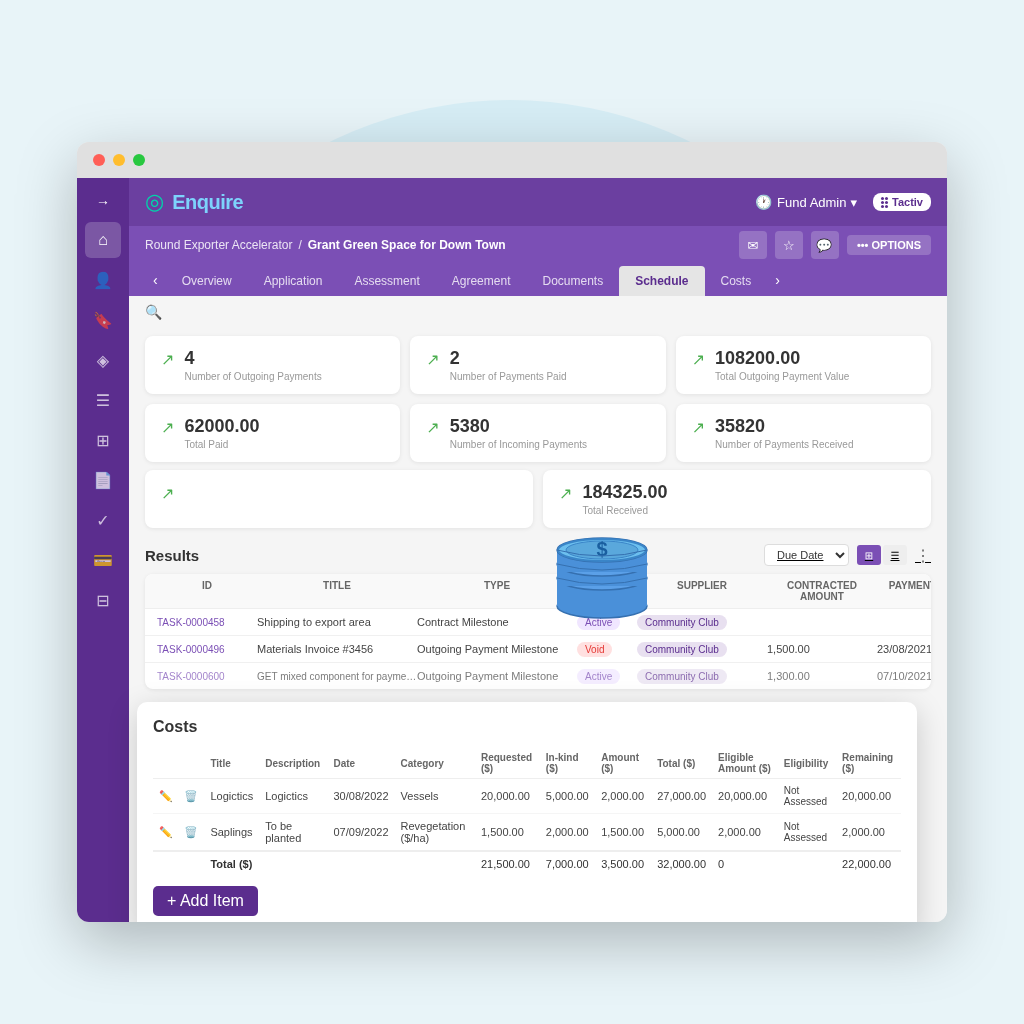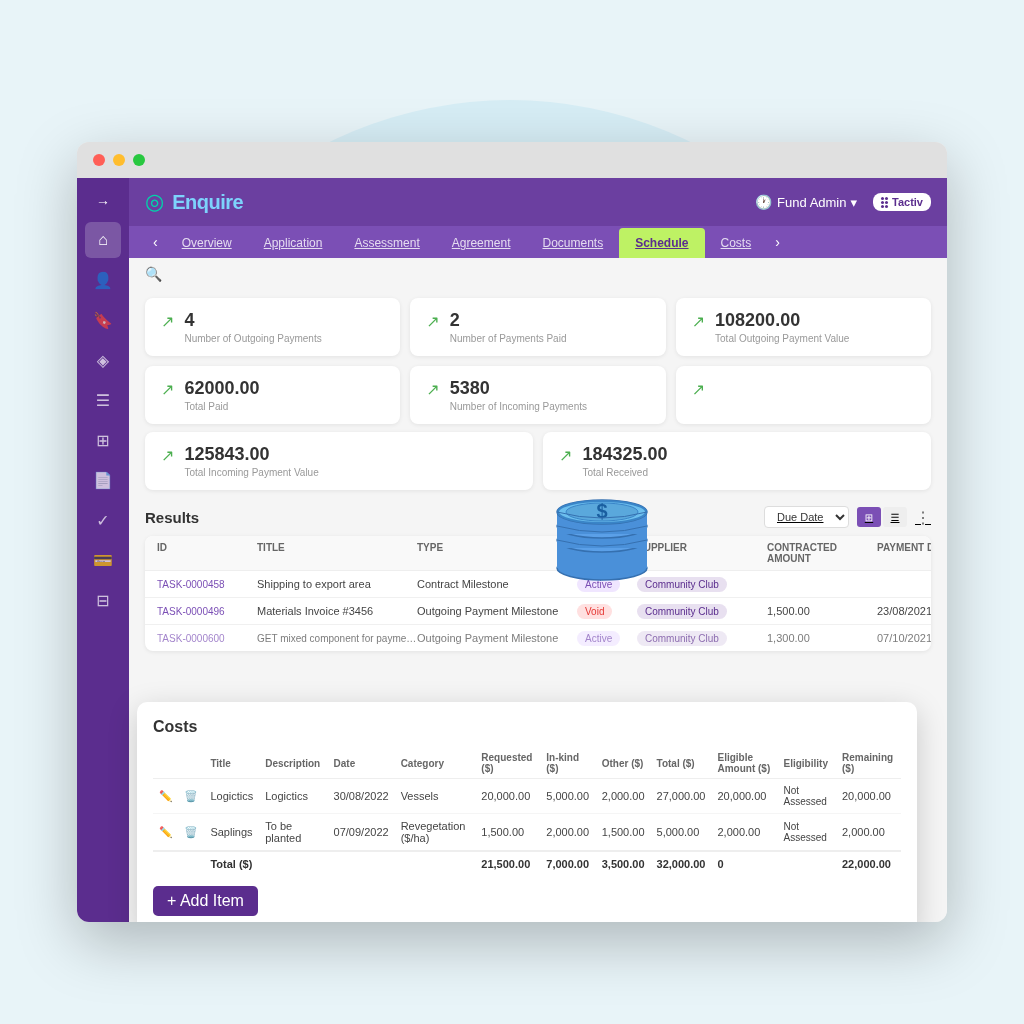--- a/index.html
+++ b/index.html
@@ -508,6 +508,21 @@
         </div>
       </div>
 
+      <div class="breadcrumb-bar">
+        <div class="breadcrumb-text">
+          <span>Round Exporter Accelerator</span>
+          <span>/</span>
+          <span class="breadcrumb-bold">Grant Green Space for Down Town</span>
+        </div>
+        <div class="breadcrumb-actions">
+          <div class="bc-icon-btn">✉</div>
+          <div class="bc-icon-btn">☆</div>
+          <div class="bc-icon-btn">💬</div>
+          <div class="options-btn">
+            <span>••• OPTIONS</span>
+          </div>
+        </div>
+      </div>
 
       <div class="tab-nav">
         <span class="tab-arrow">‹</span>

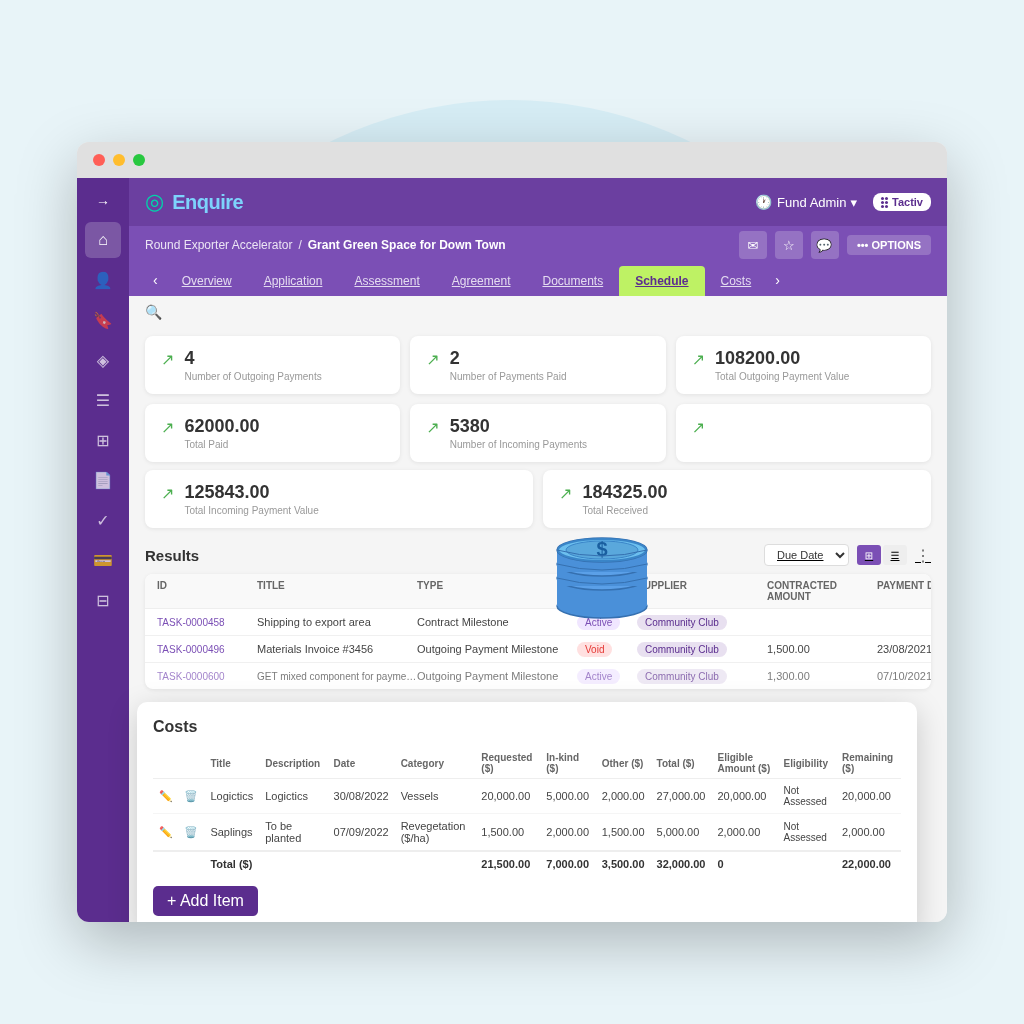--- a/index.html
+++ b/index.html
@@ -222,7 +222,6 @@
       cursor: pointer;
       border-radius: 4px 4px 0 0;
       position: relative;
-      text-decoration: underline;
     }
     .tab-item.active {
       background: #bef264;

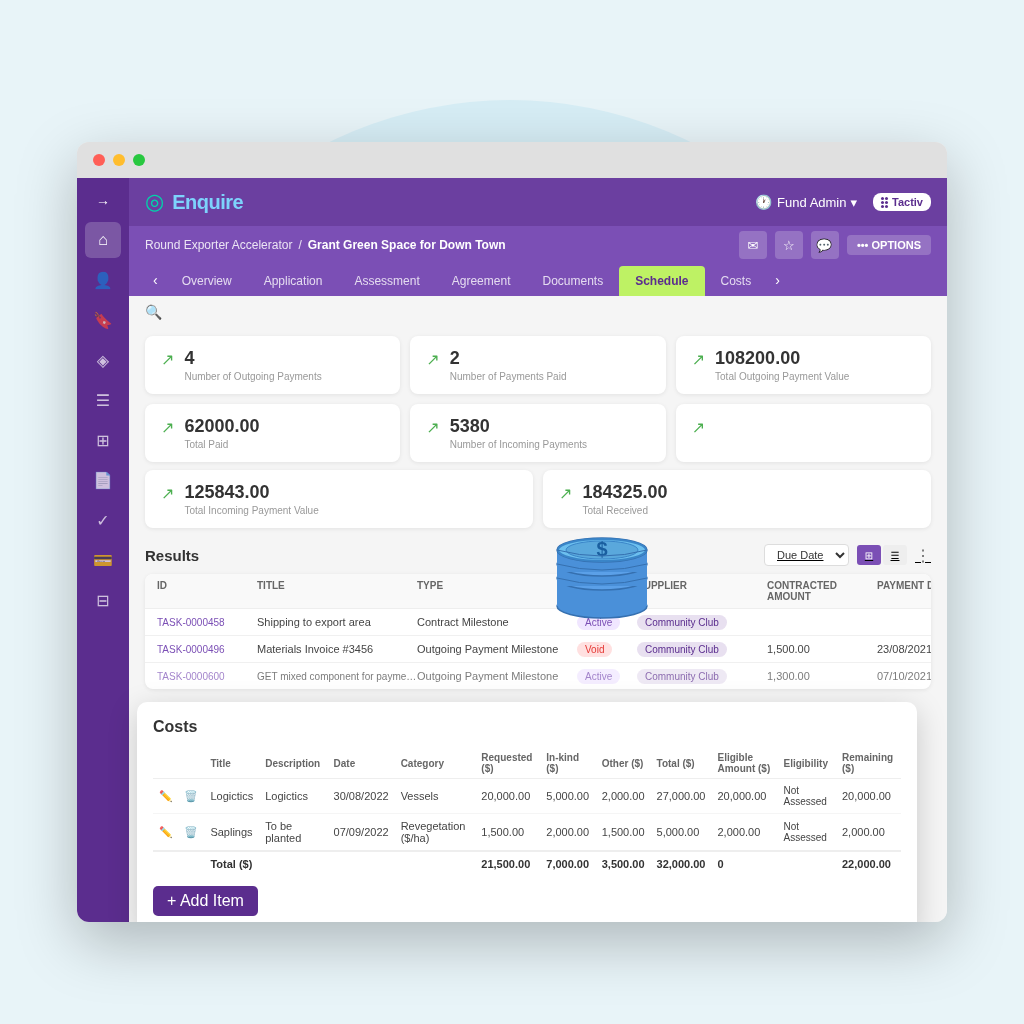--- a/index.html
+++ b/index.html
@@ -224,7 +224,7 @@
       position: relative;
     }
     .tab-item.active {
-      background: #bef264;
+      background: #e5e5e5;
       color: #5b2d8e;
       font-weight: 600;
     }

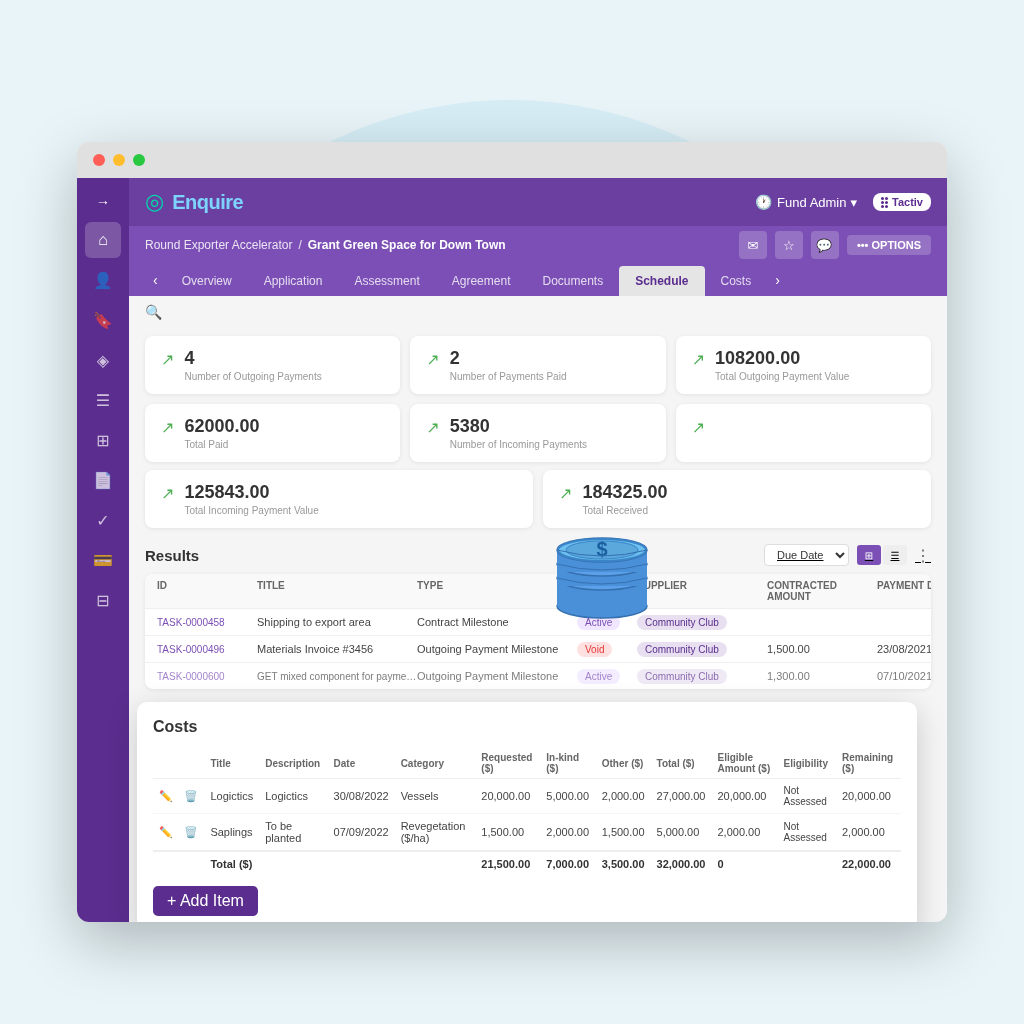--- a/index.html
+++ b/index.html
@@ -577,6 +577,10 @@
         </div>
         <div class="stat-card">
           <span class="stat-trend">↗</span>
+          <div class="stat-info">
+            <div class="stat-value">35820</div>
+            <div class="stat-label">Number of Payments Received</div>
+          </div>
         </div>
       </div>
 

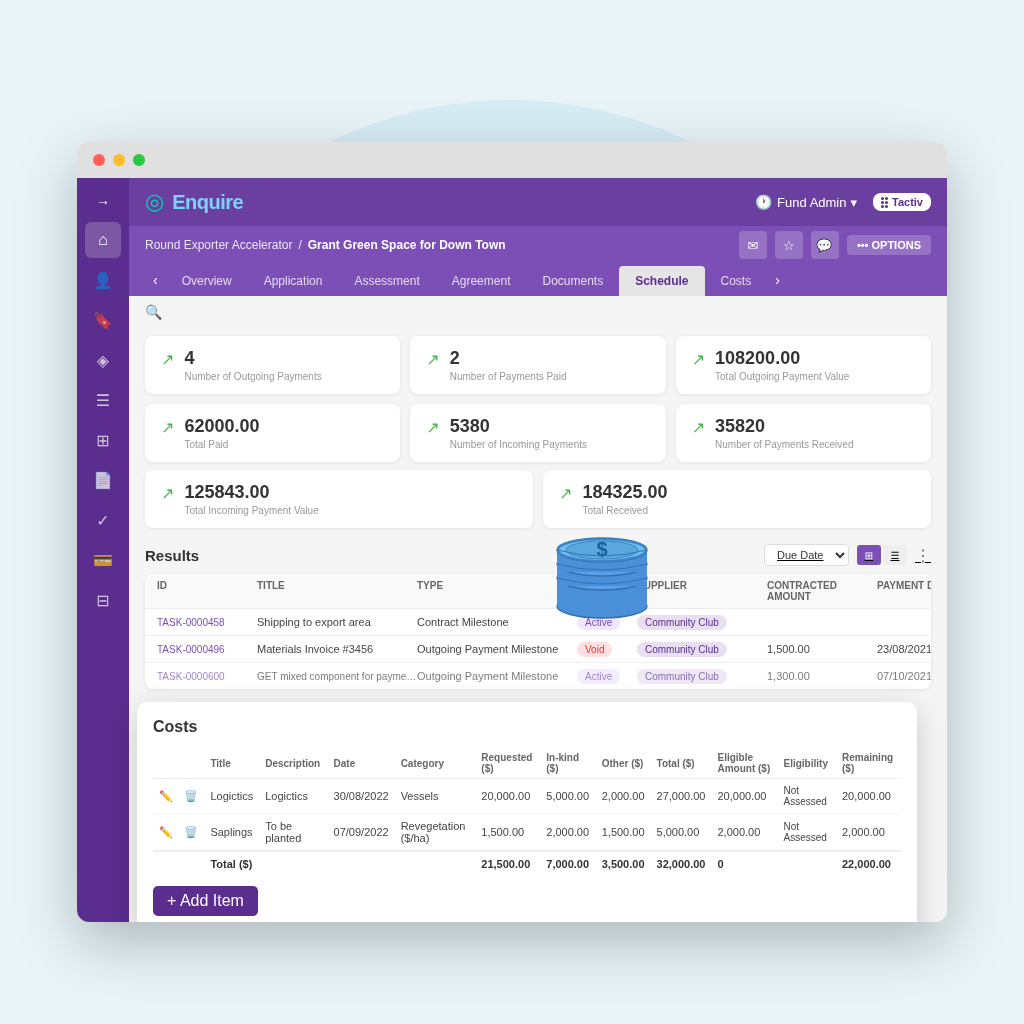--- a/index.html
+++ b/index.html
@@ -587,10 +587,6 @@
       <div style="display:grid;grid-template-columns:1fr 1fr;gap:10px;padding:0 16px 8px 16px;background:#f5f5f5;">
         <div class="stat-card">
           <span class="stat-trend">↗</span>
-          <div class="stat-info">
-            <div class="stat-value">125843.00</div>
-            <div class="stat-label">Total Incoming Payment Value</div>
-          </div>
         </div>
         <div class="stat-card">
           <span class="stat-trend">↗</span>

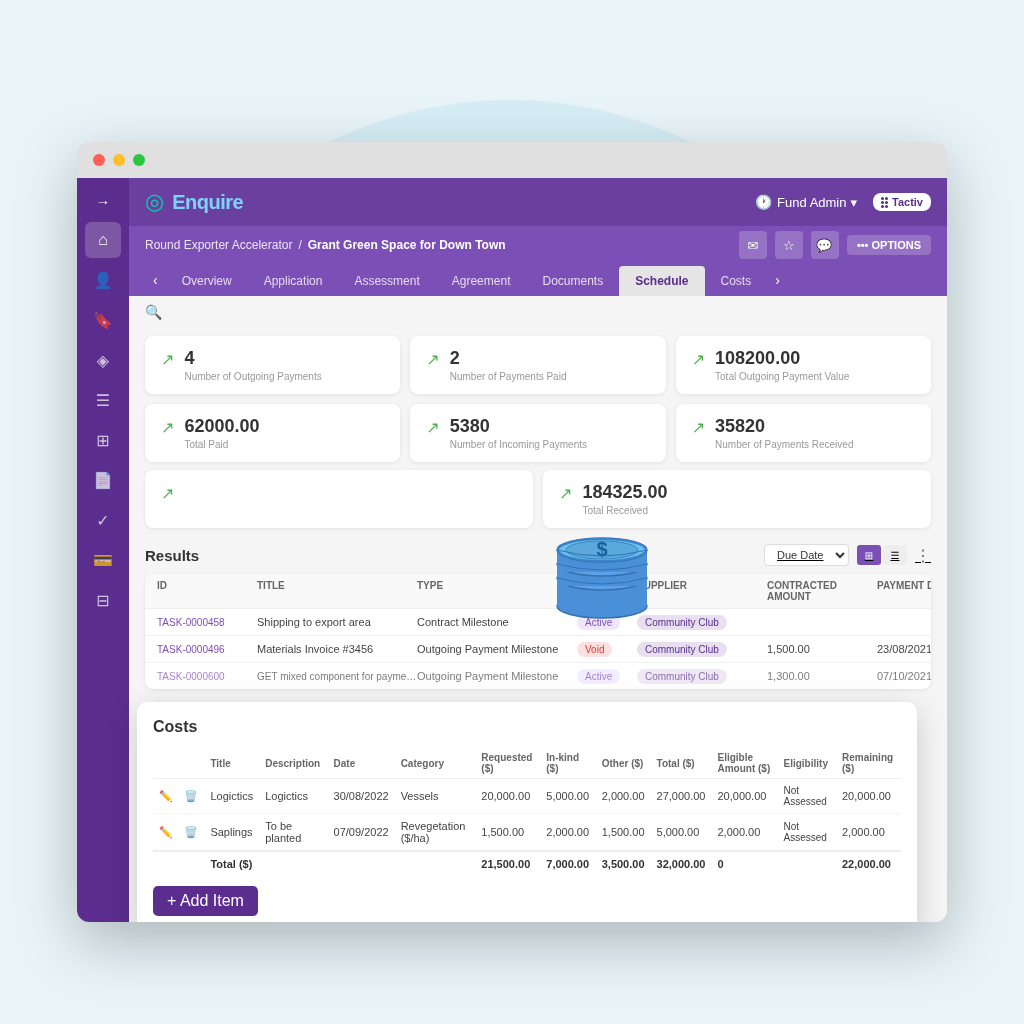--- a/index.html
+++ b/index.html
@@ -345,6 +345,7 @@
       font-weight: 600;
       color: #666;
       text-transform: uppercase;
+      text-align: center;
     }
     .table-row {
       display: grid;

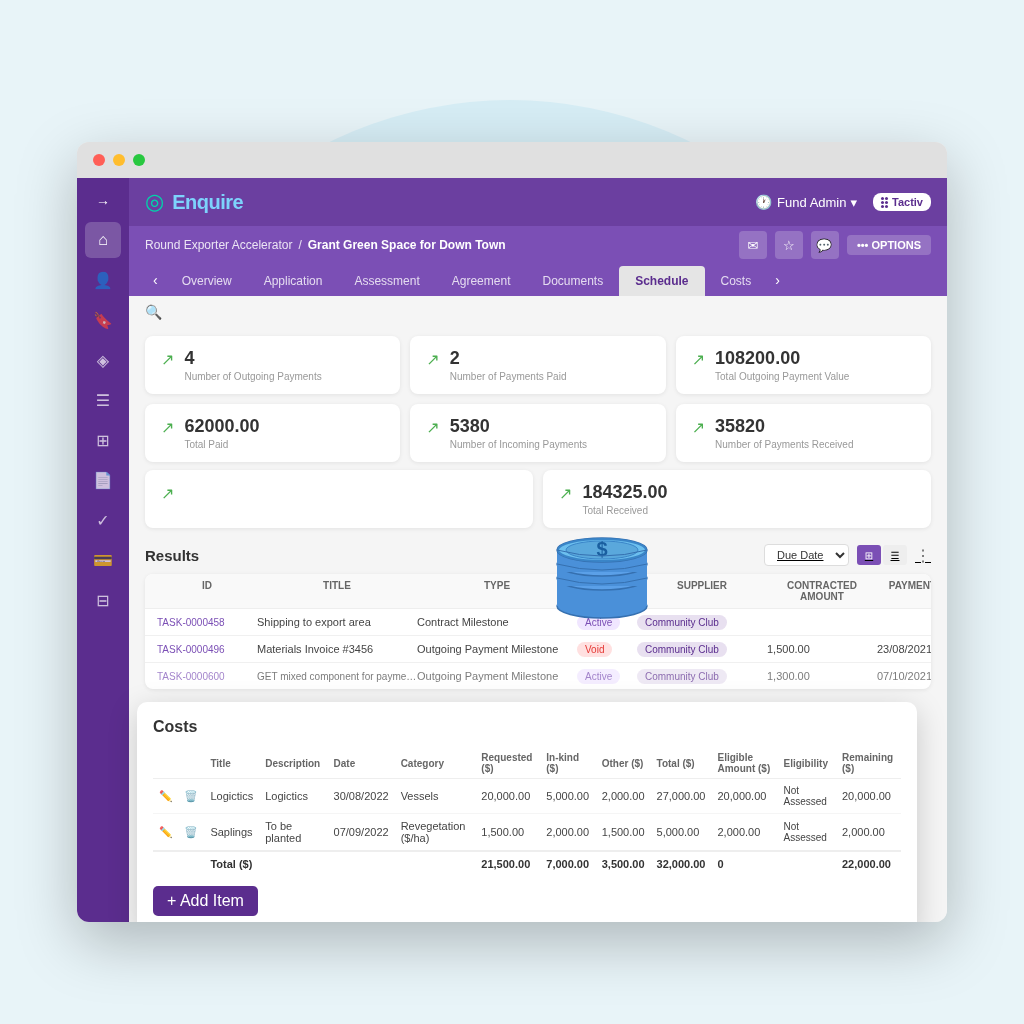--- a/index.html
+++ b/index.html
@@ -701,7 +701,7 @@
           <th>Category</th>
           <th>Requested ($)</th>
           <th>In-kind ($)</th>
-          <th>Other ($)</th>
+          <th>Amount ($)</th>
           <th>Total ($)</th>
           <th>Eligible Amount ($)</th>
           <th>Eligibility</th>

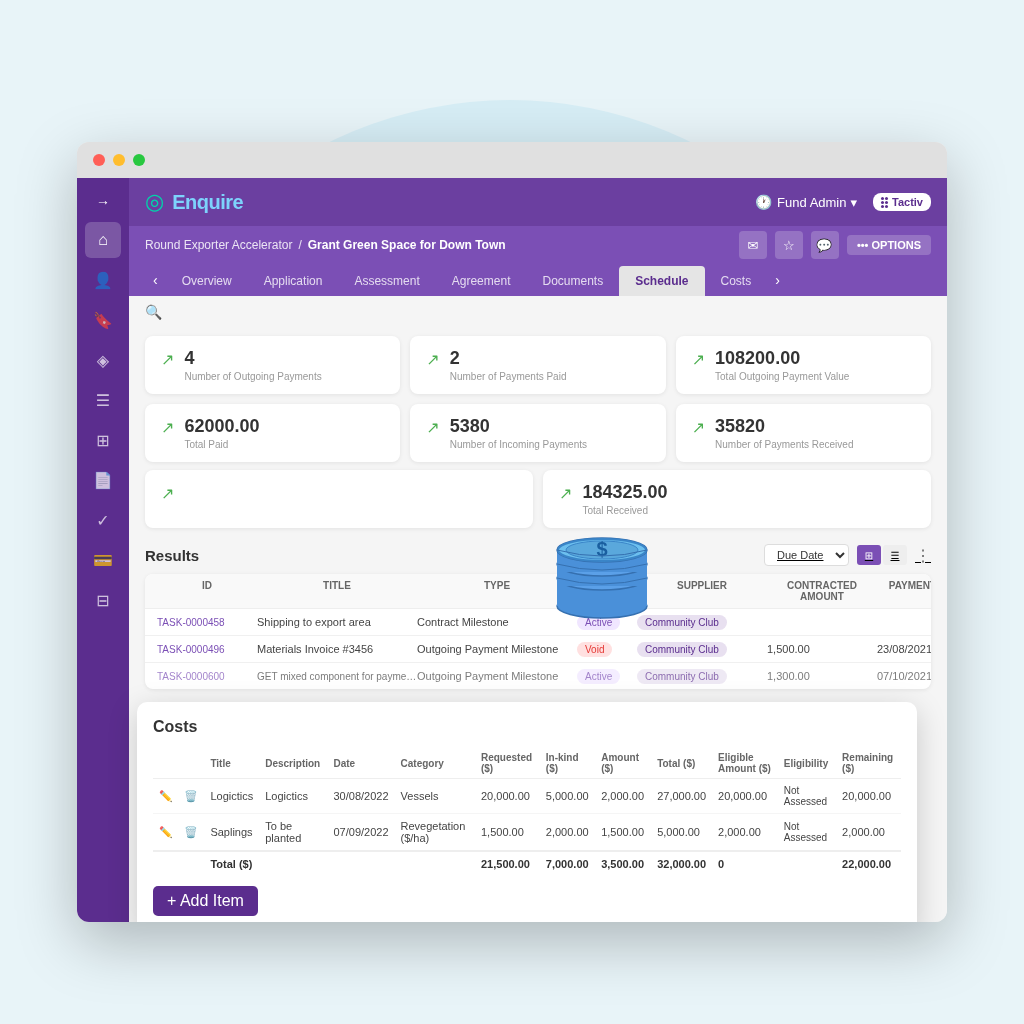--- a/index.html
+++ b/index.html
@@ -429,7 +429,7 @@
     .edit-icon { color: #5b2d8e; cursor: pointer; }
     .delete-icon { color: #e57373; cursor: pointer; }
     .not-assessed { color: #e57373; font-size: 10px; }
-    .total-row td { font-weight: 700; color: #333; }
+    .total-row td { font-weight: 400; color: #333; }
     .total-highlight { color: #5b2d8e; font-weight: 700; }
 
     .add-item-btn {

